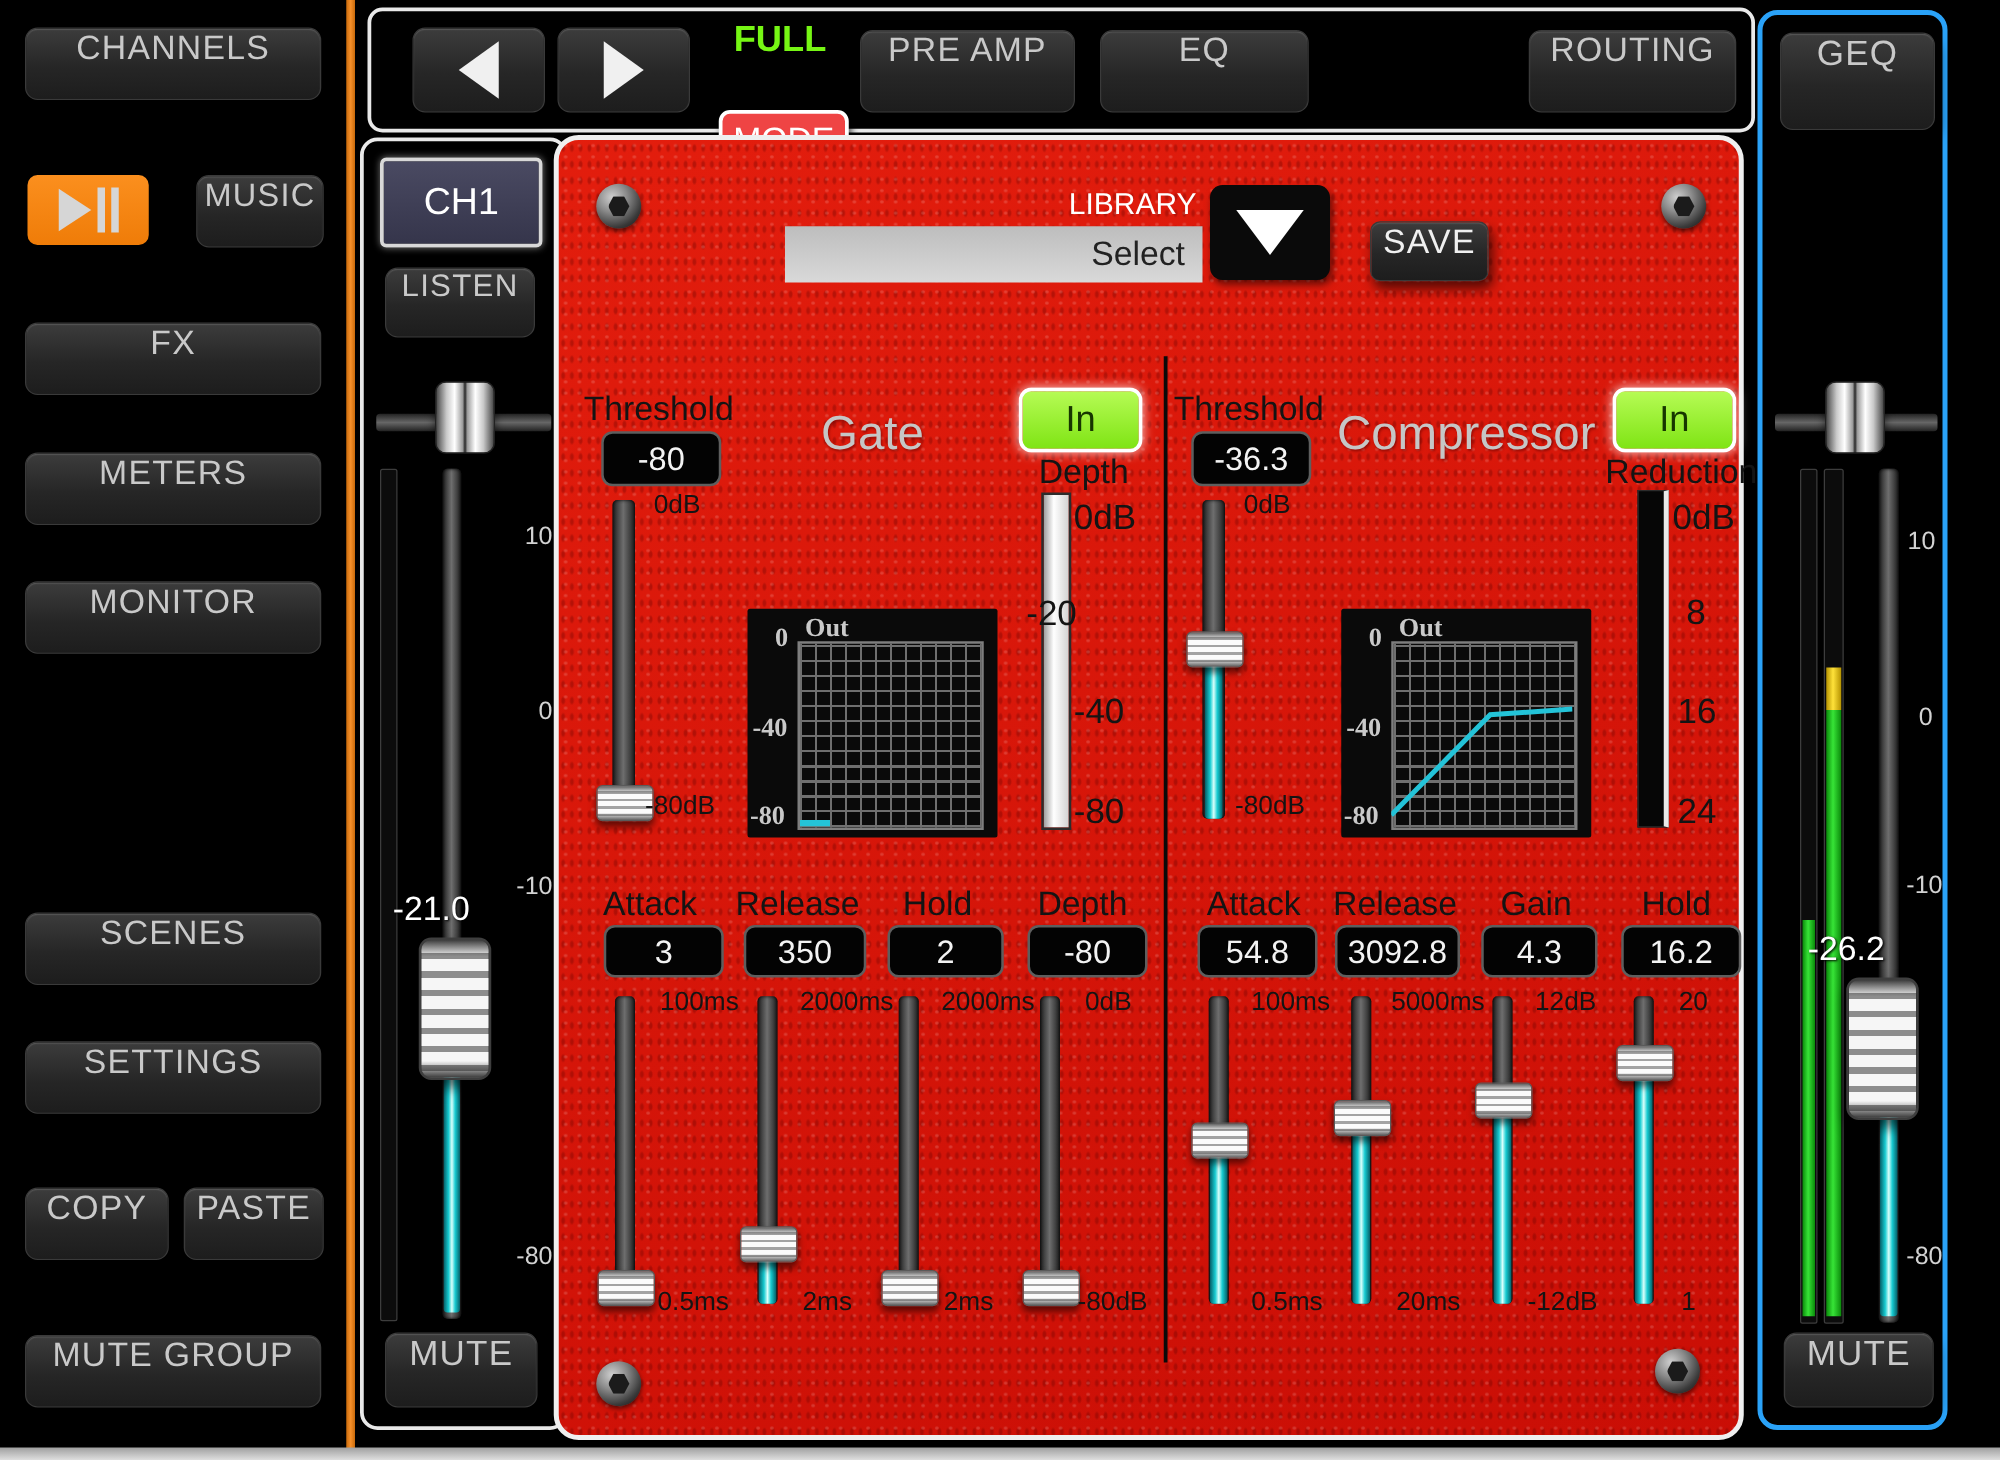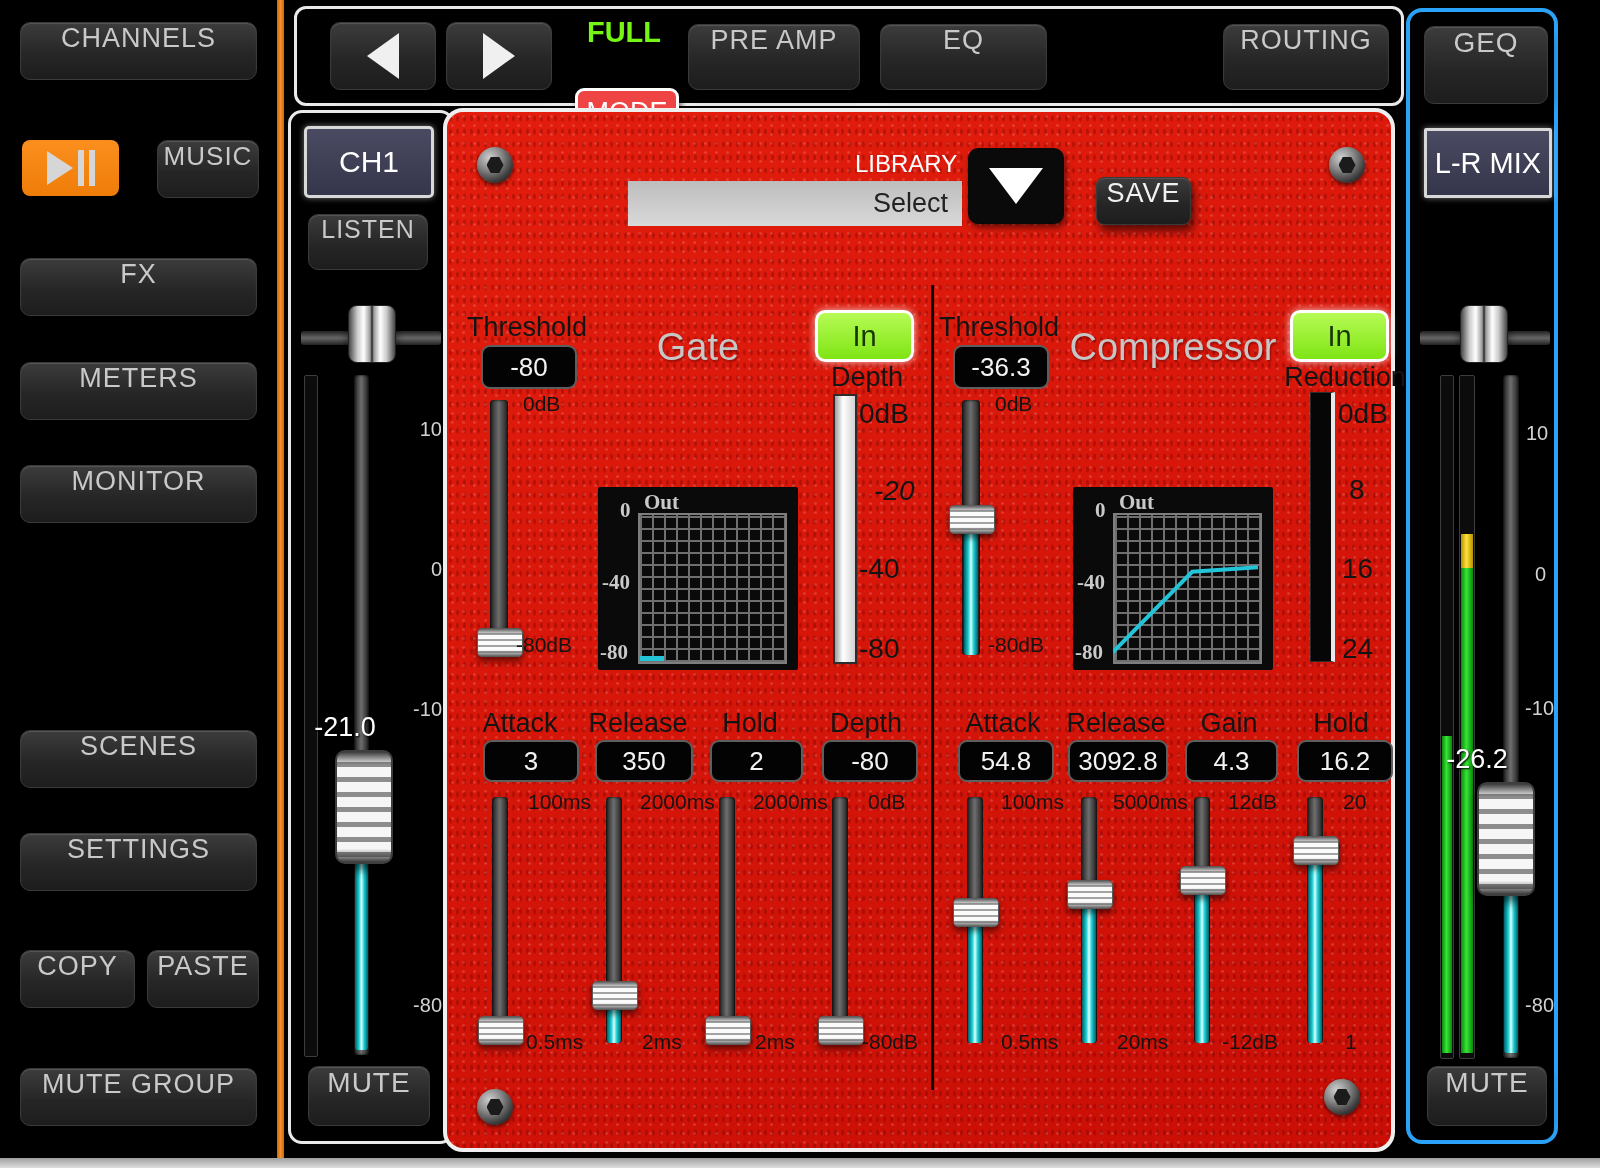--- a/index.html
+++ b/index.html
@@ -317,9 +317,6 @@
   <div class="sbtn abs" style="left:1424px;top:26px;width:122px;height:76px;font-size:28px;">
     <span>GEQ</span>
     </div>
-  <div class="navybtn abs" style="left:1424px;top:128px;width:122px;height:64px;border-radius:2px;font-size:29px;">
-    <span>L-R MIX</span>
-    </div>
 
   <div class="htrack abs" style="left:1420px;top:331px;width:130px;"></div>
   <div class="panknob abs" style="left:1460px;top:305px;"></div>

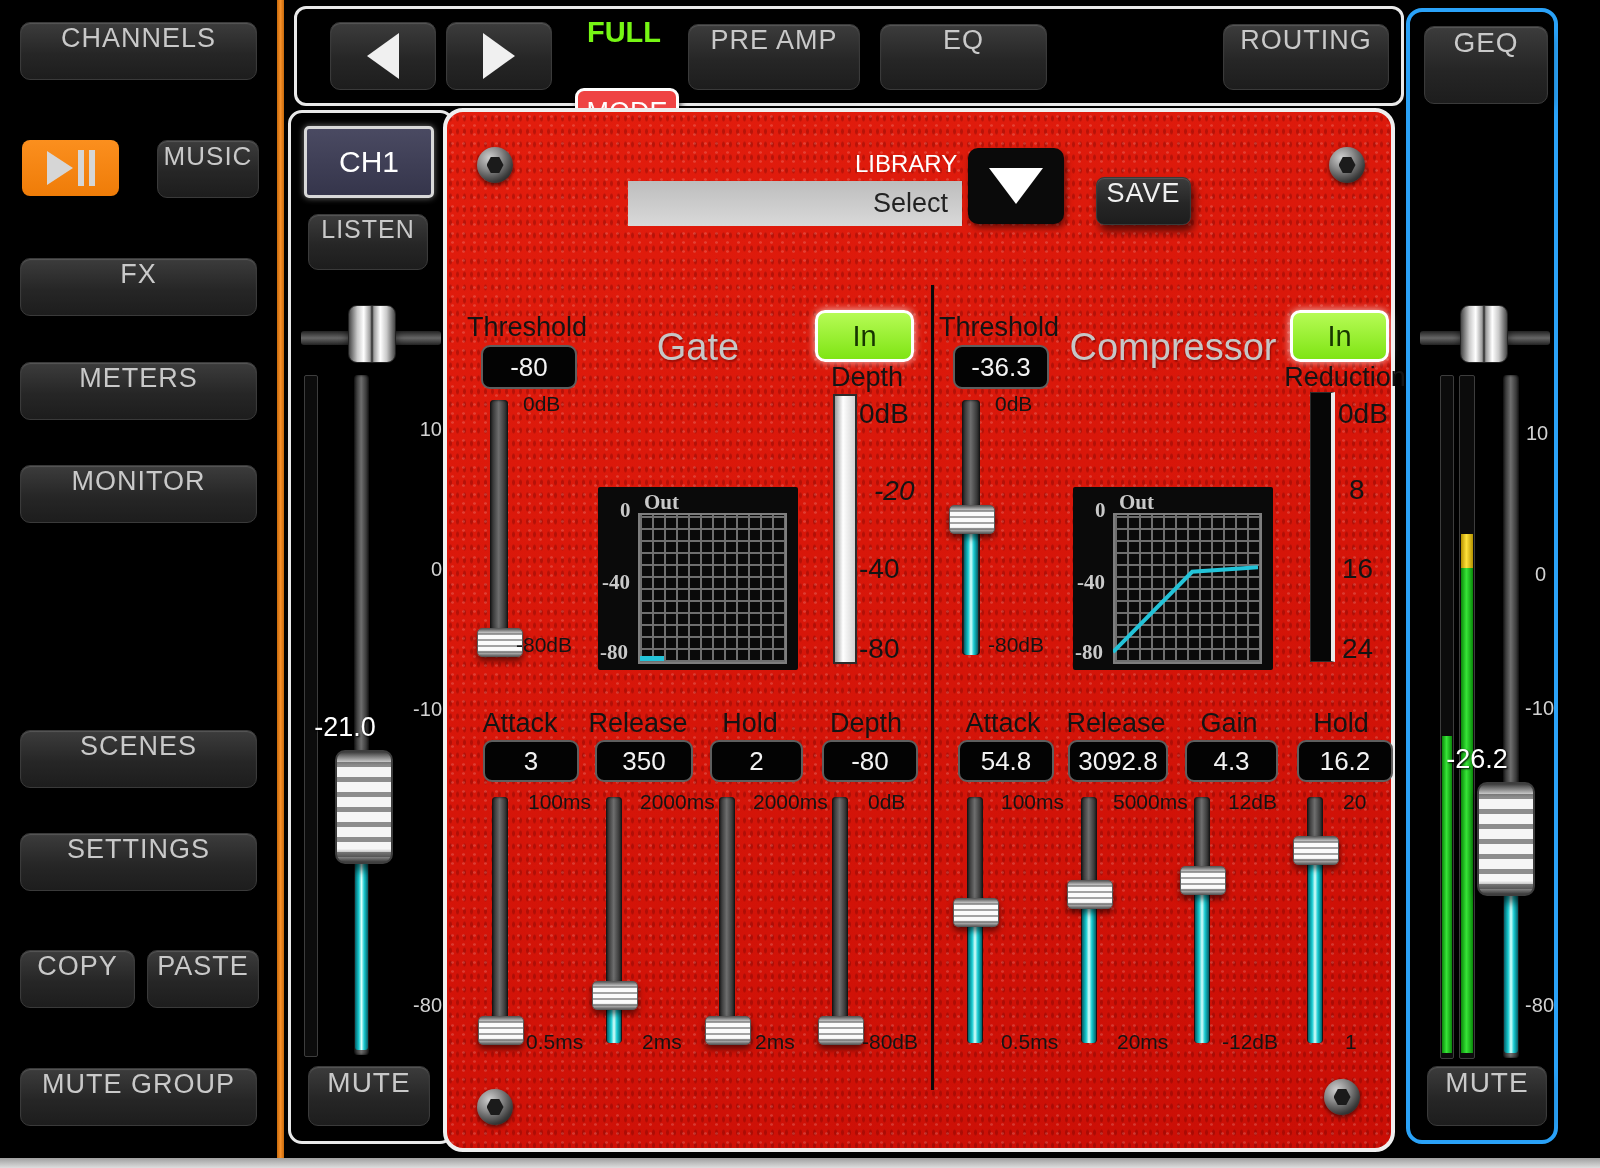--- a/index.html
+++ b/index.html
@@ -210,7 +210,7 @@
 
   <div class="abs" style="left:833px;top:394px;width:20px;height:266px;background:linear-gradient(90deg,#9d9d9d,#ffffff 40%,#d2d2d2);border:2px solid #2c2c2c;"></div>
   <div class="tick abs" style="left:859px;top:398px;">0dB</div>
-  <div class="tick abs" style="left:874px;top:475px;font-style:italic;">-20</div>
+  <div class="tick abs" style="left:821px;top:475px;">-20</div>
   <div class="tick abs" style="left:859px;top:553px;">-40</div>
   <div class="tick abs" style="left:859px;top:633px;">-80</div>
 

